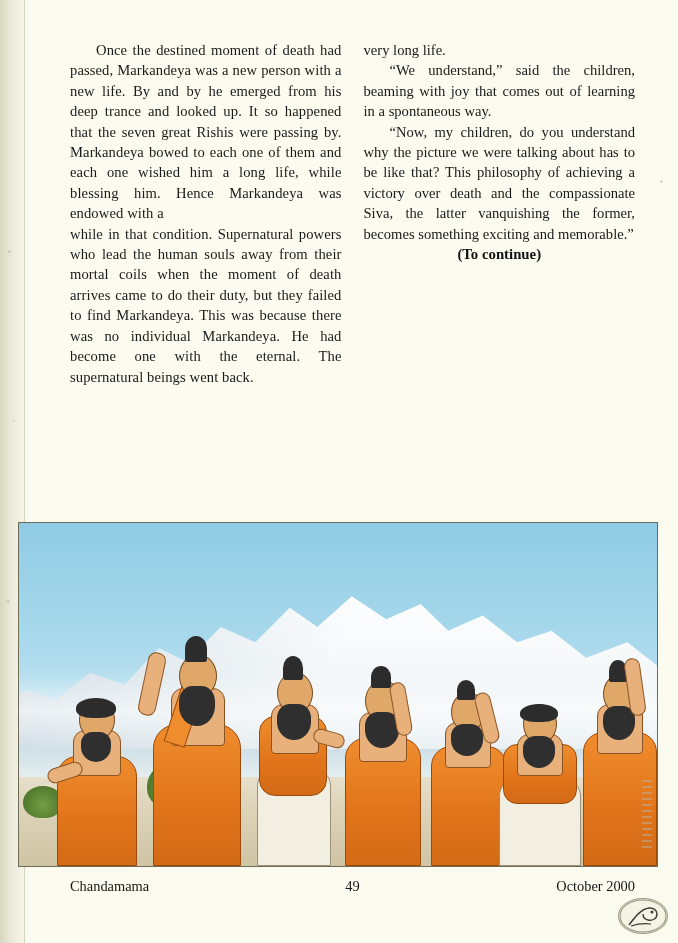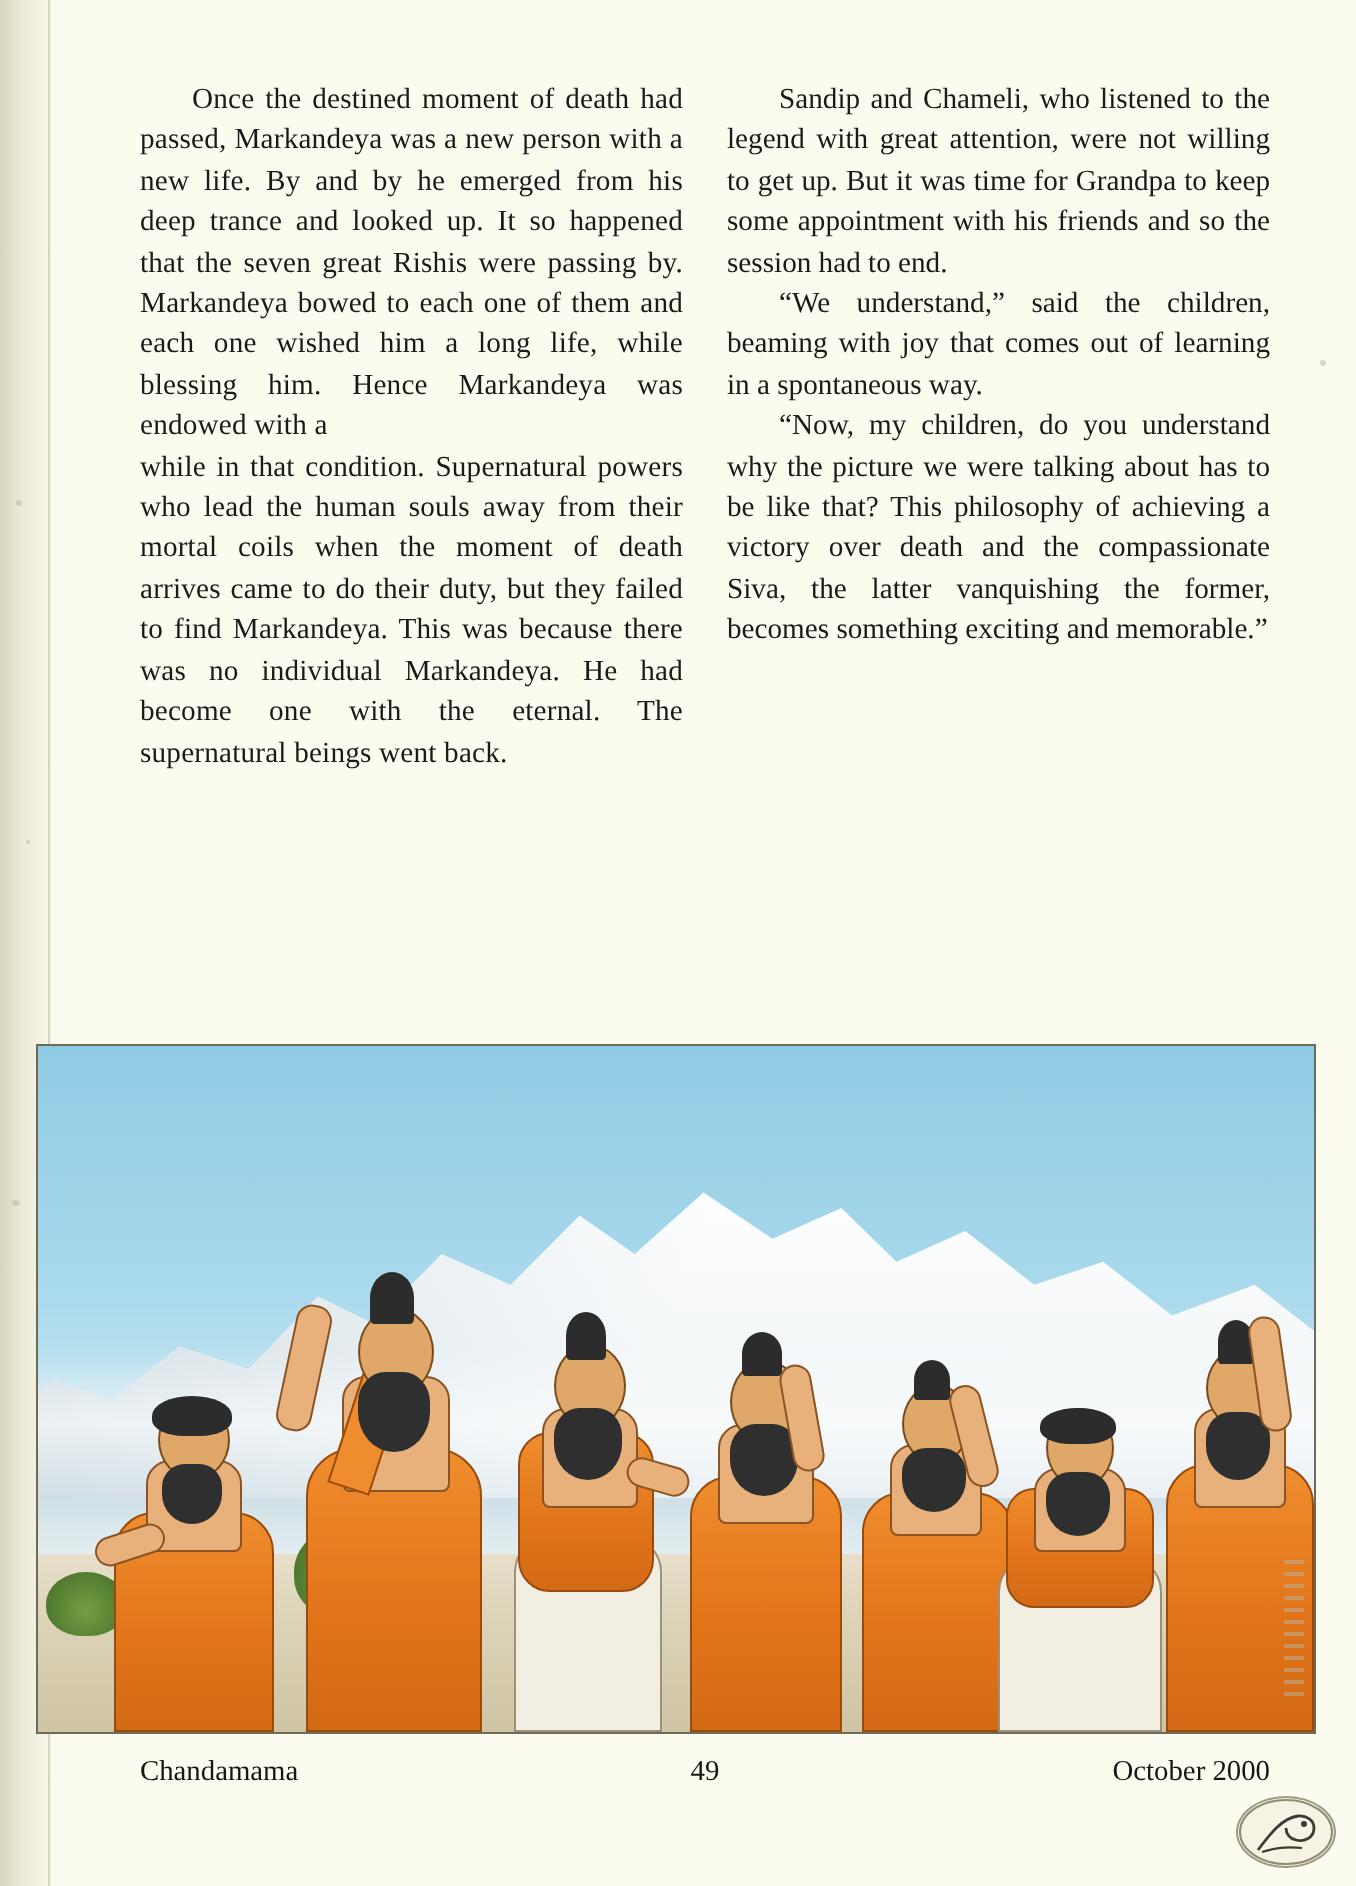--- a/index.html
+++ b/index.html
@@ -272,6 +272,7 @@
       </div>
 
       <div class="col col-right">
+        <p class="body">very long life.</p>
         <p class="body indent">Sandip and Chameli, who listened to the legend with great attention, were not willing to get up. But it was time for Grandpa to keep some appointment with his friends and so the session had to end.</p>
         <p class="body indent">“We understand,” said the children, beaming with joy that comes out of learning in a spontaneous way.</p>
         <p class="body indent">“Now, my children, do you understand why the picture we were talking about has to be like that? This philosophy of achieving a victory over death and the compassionate Siva, the latter vanquishing the former, becomes something exciting and memorable.”</p>

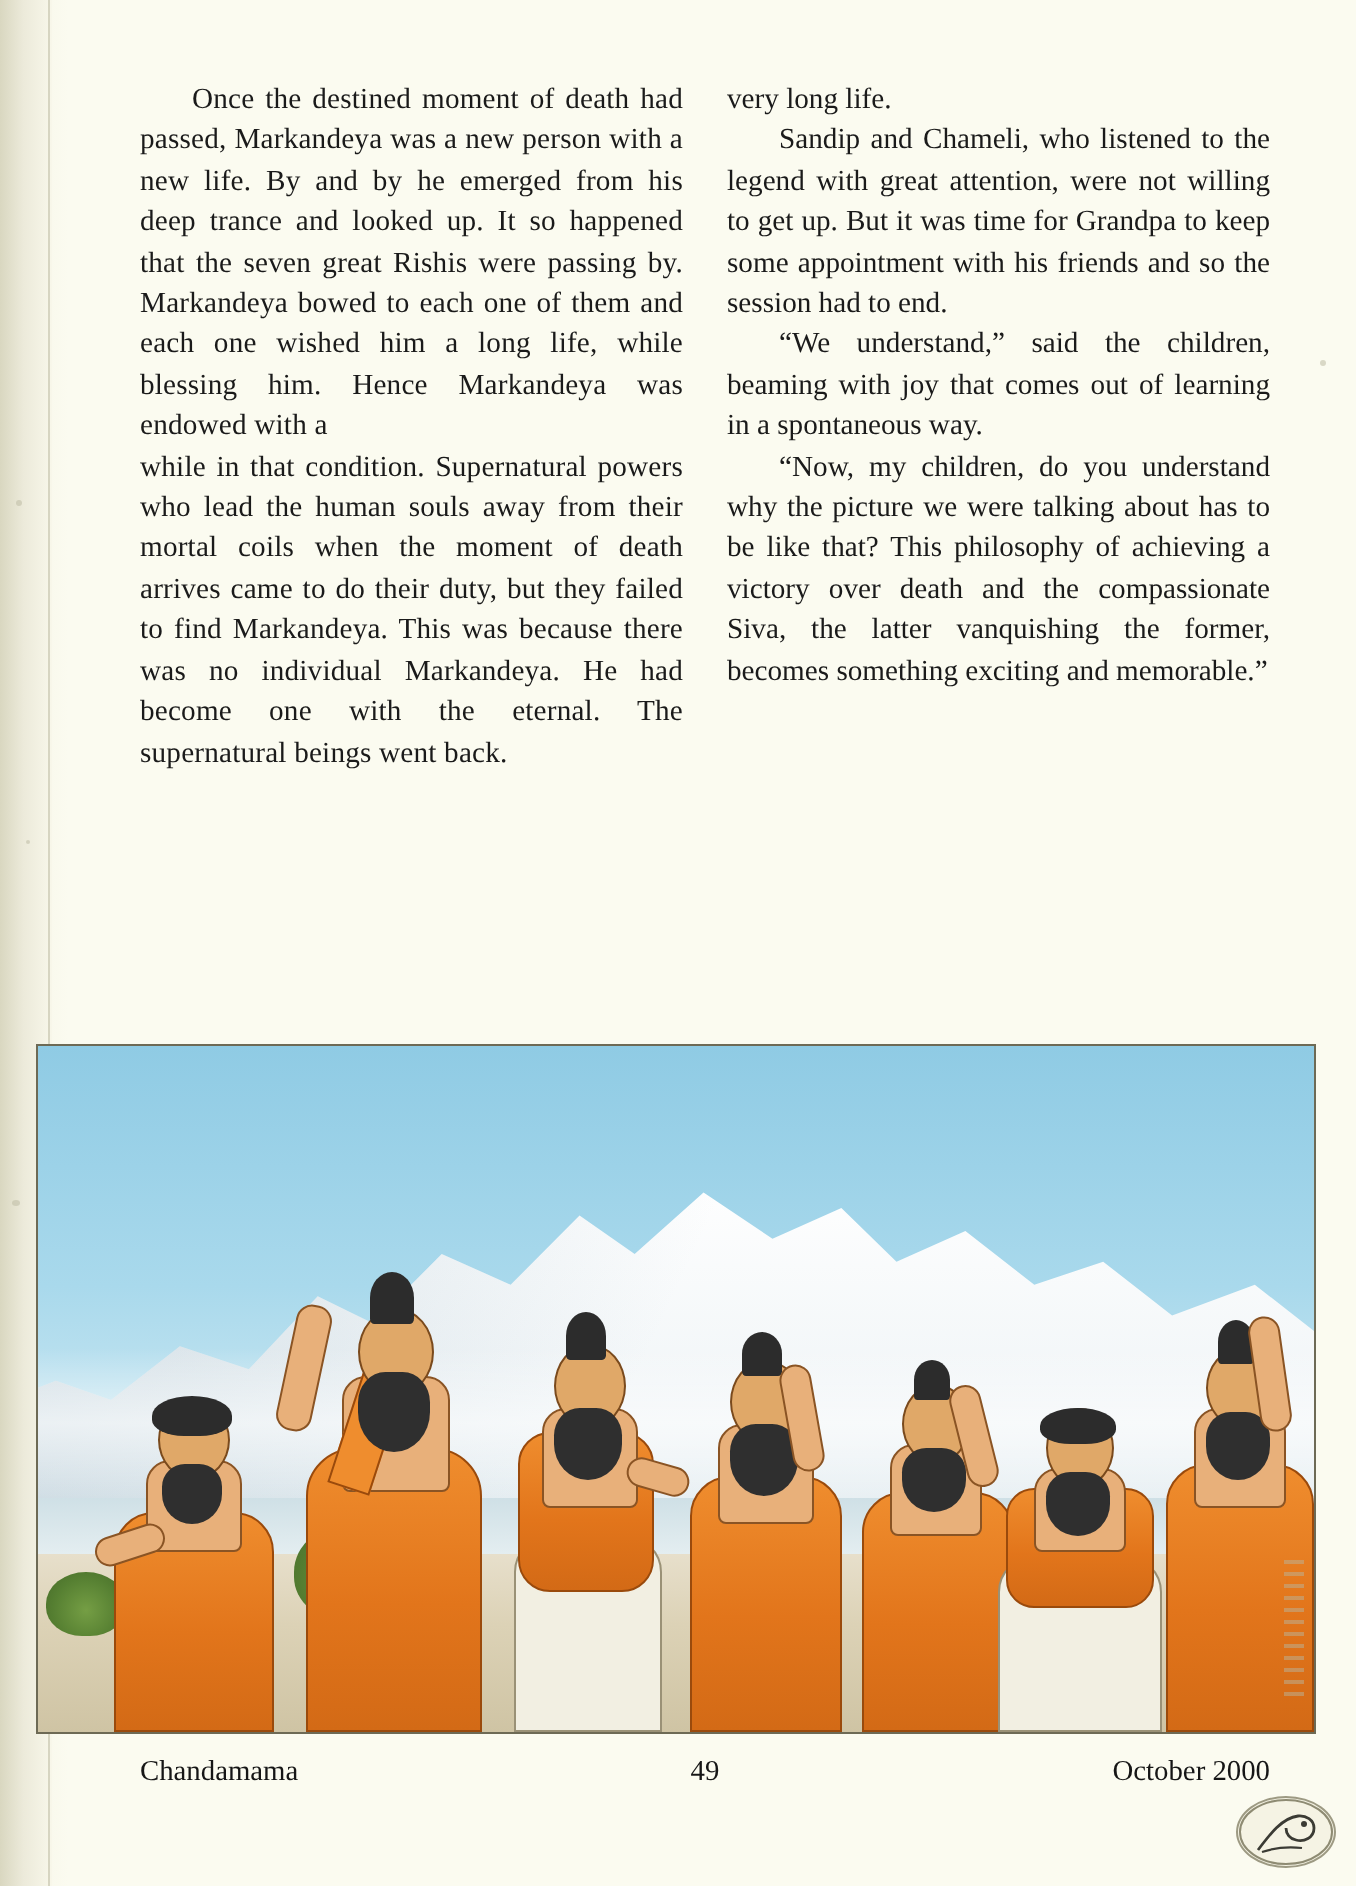--- a/index.html
+++ b/index.html
@@ -273,7 +273,6 @@
 
       <div class="col col-right">
         <p class="body">very long life.</p>
-        <p class="body indent">Sandip and Chameli, who listened to the legend with great attention, were not willing to get up. But it was time for Grandpa to keep some appointment with his friends and so the session had to end.</p>
         <p class="body indent">“We understand,” said the children, beaming with joy that comes out of learning in a spontaneous way.</p>
         <p class="body indent">“Now, my children, do you understand why the picture we were talking about has to be like that? This philosophy of achieving a victory over death and the compassionate Siva, the latter vanquishing the former, becomes something exciting and memorable.”</p>
       </div>

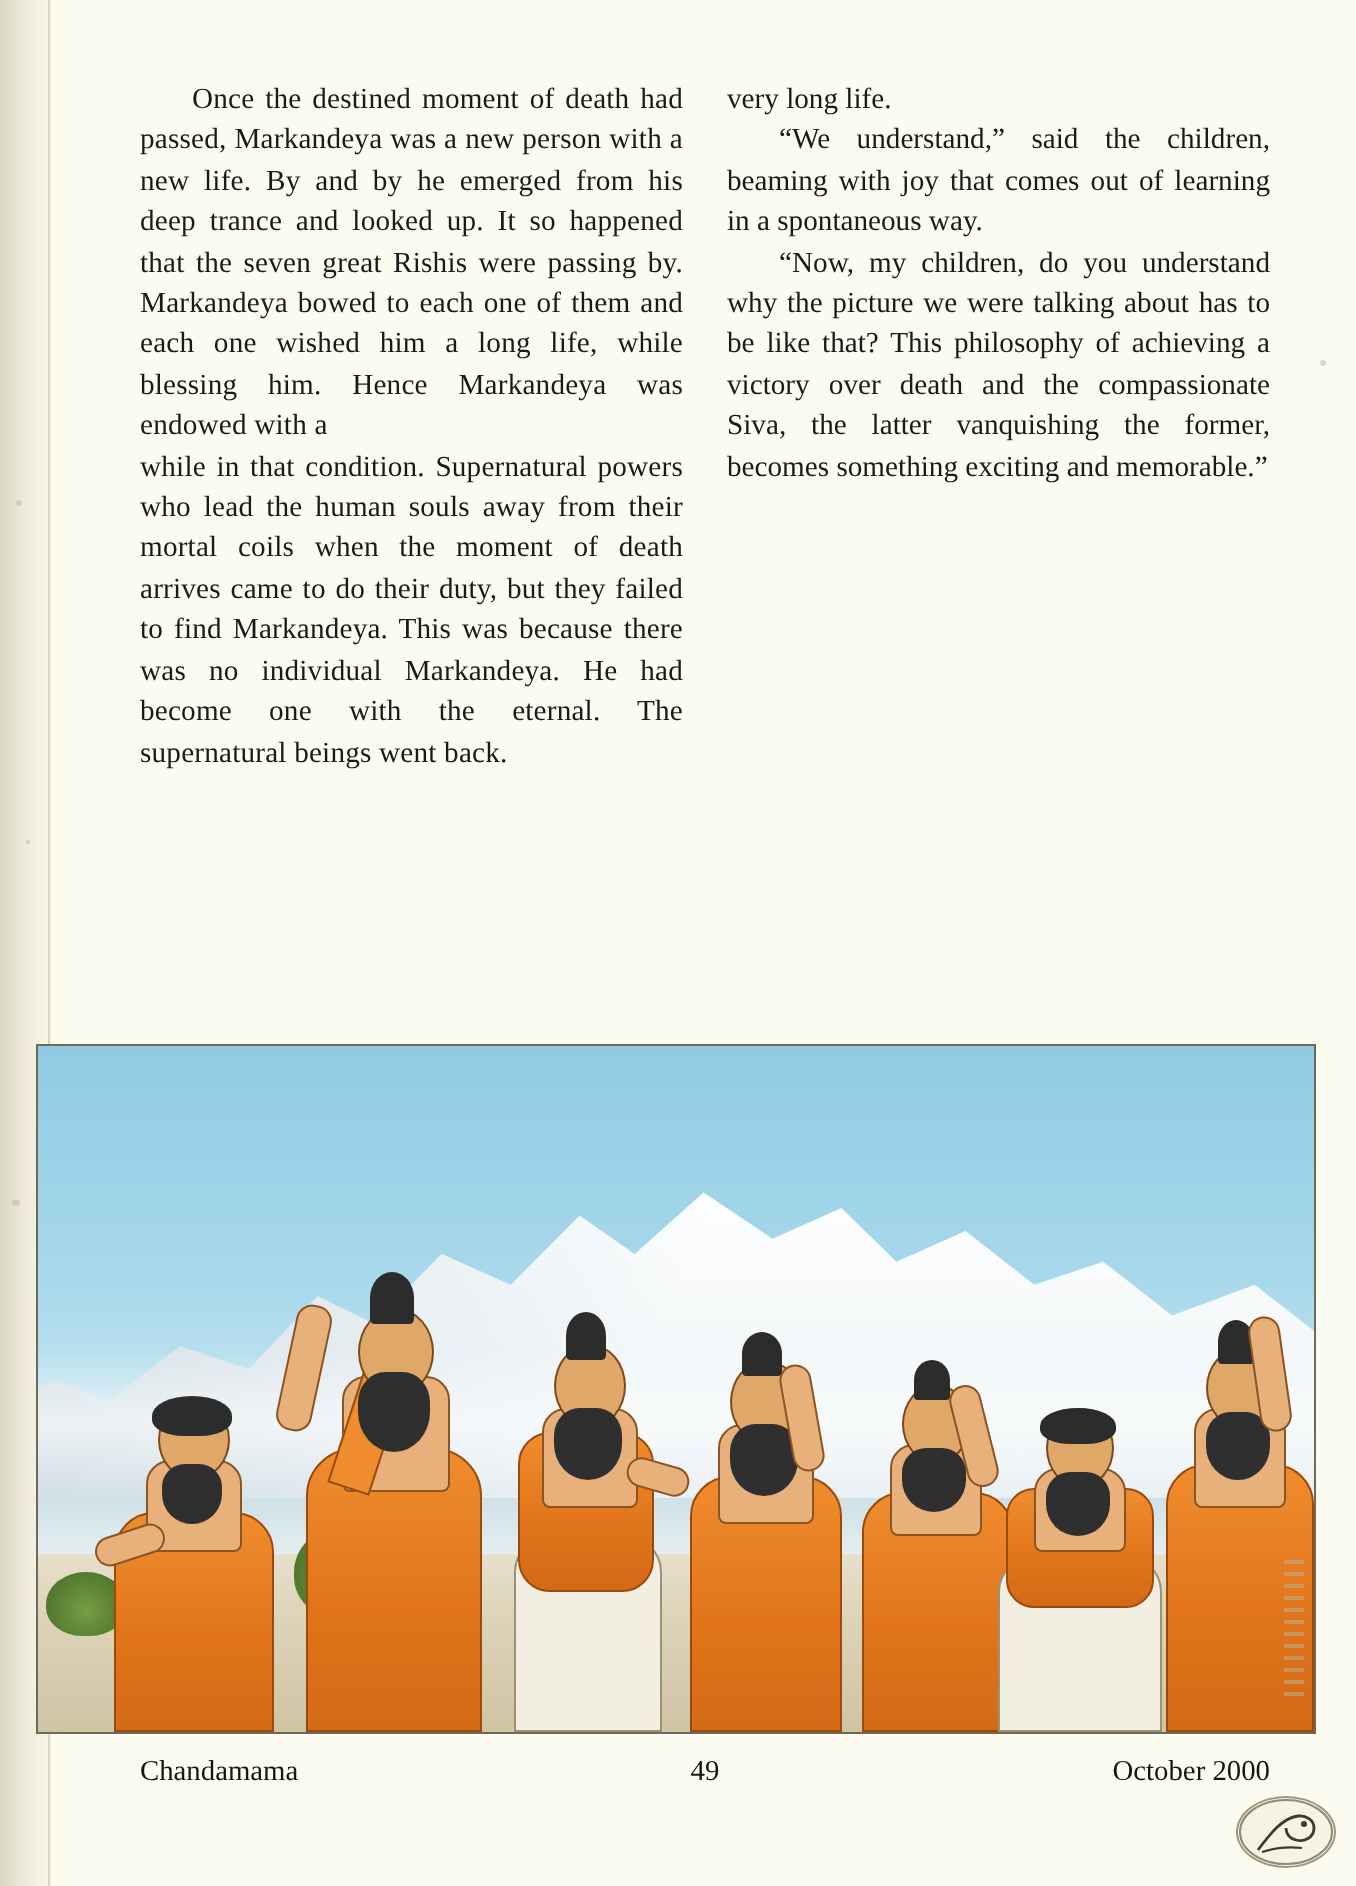--- a/index.html
+++ b/index.html
@@ -275,6 +275,7 @@
         <p class="body">very long life.</p>
         <p class="body indent">“We understand,” said the children, beaming with joy that comes out of learning in a spontaneous way.</p>
         <p class="body indent">“Now, my children, do you understand why the picture we were talking about has to be like that? This philosophy of achieving a victory over death and the compassionate Siva, the latter vanquishing the former, becomes something exciting and memorable.”</p>
+        <div class="tocontinue">(To continue)</div>
       </div>
 
     </div>

